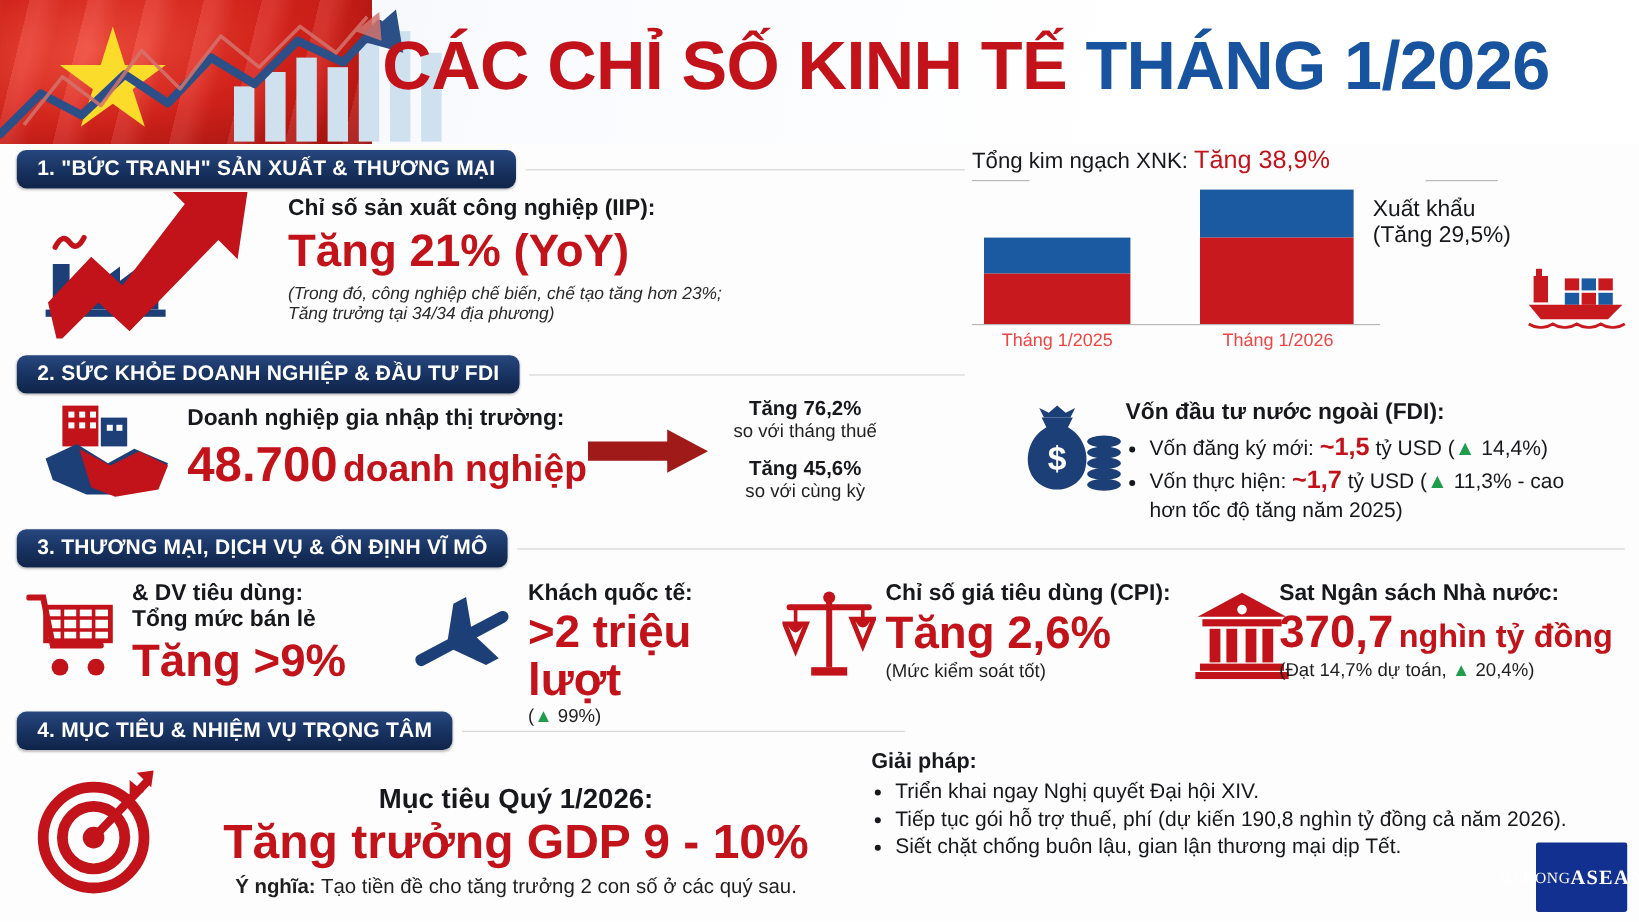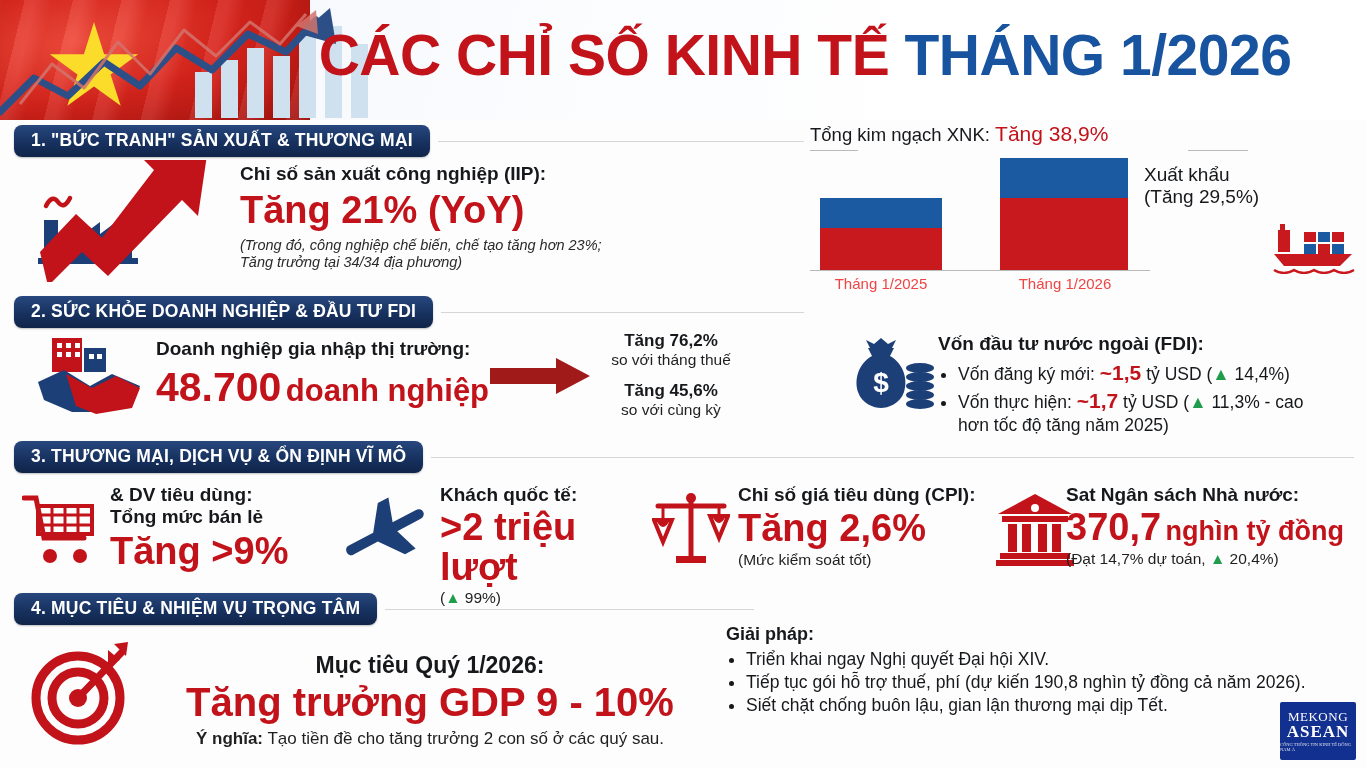--- a/index.html
+++ b/index.html
@@ -84,7 +84,7 @@
   .logo{
     position:absolute; right:10px; bottom:8px; width:76px; height:58px;
     background:#12308f; color:#fff; border-radius:2px;
-    display:flex; flex-direction:column; align-items:center; justify-content:center;
+    display:flex; align-items:center; justify-content:center;
     font-family:"Liberation Serif","DejaVu Serif",serif; line-height:1;
   }
   .logo .l1{ font-size:13px; letter-spacing:.5px; }

